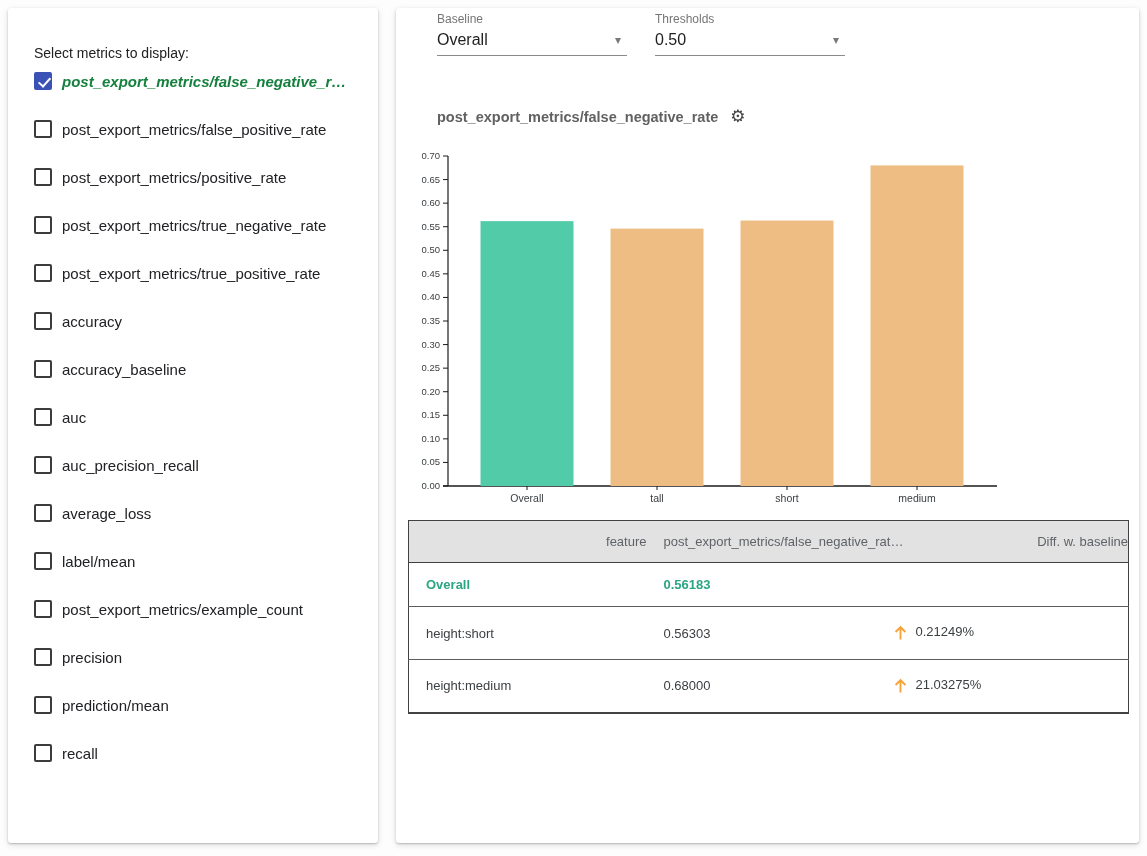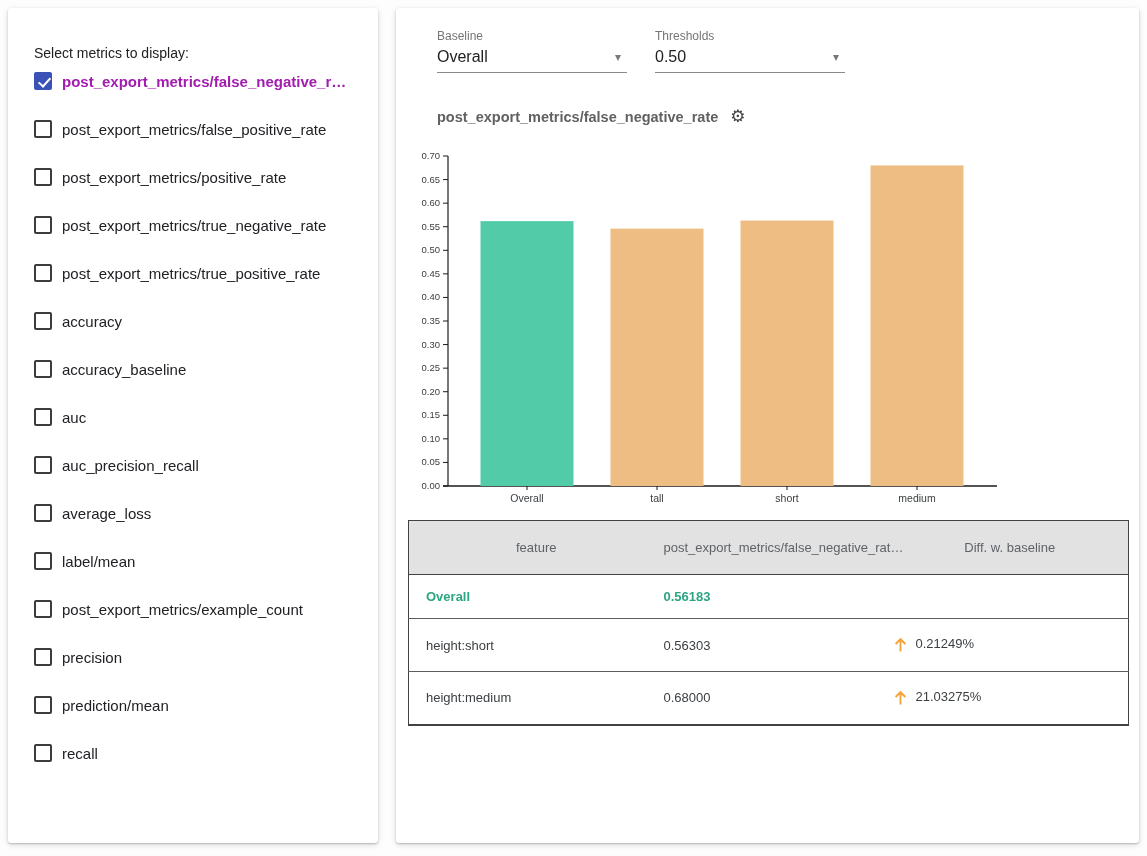--- a/index.html
+++ b/index.html
@@ -26,7 +26,7 @@
   .metric-item.selected .metric-label { font-weight:700; color:#a21caf; }
   
   .main { left:396px; top:8px; width:743px; height:835px; }
-  .controls { position:absolute; left:41px; top:21px; display:flex; gap:28px; }
+  .controls { position:absolute; left:41px; top:4px; display:flex; gap:28px; }
   .select { width:190px; cursor:pointer; }
   .select-label { font-size:12px; color:#757575; margin-bottom:5px; }
   .select-box { display:flex; align-items:center; justify-content:space-between;

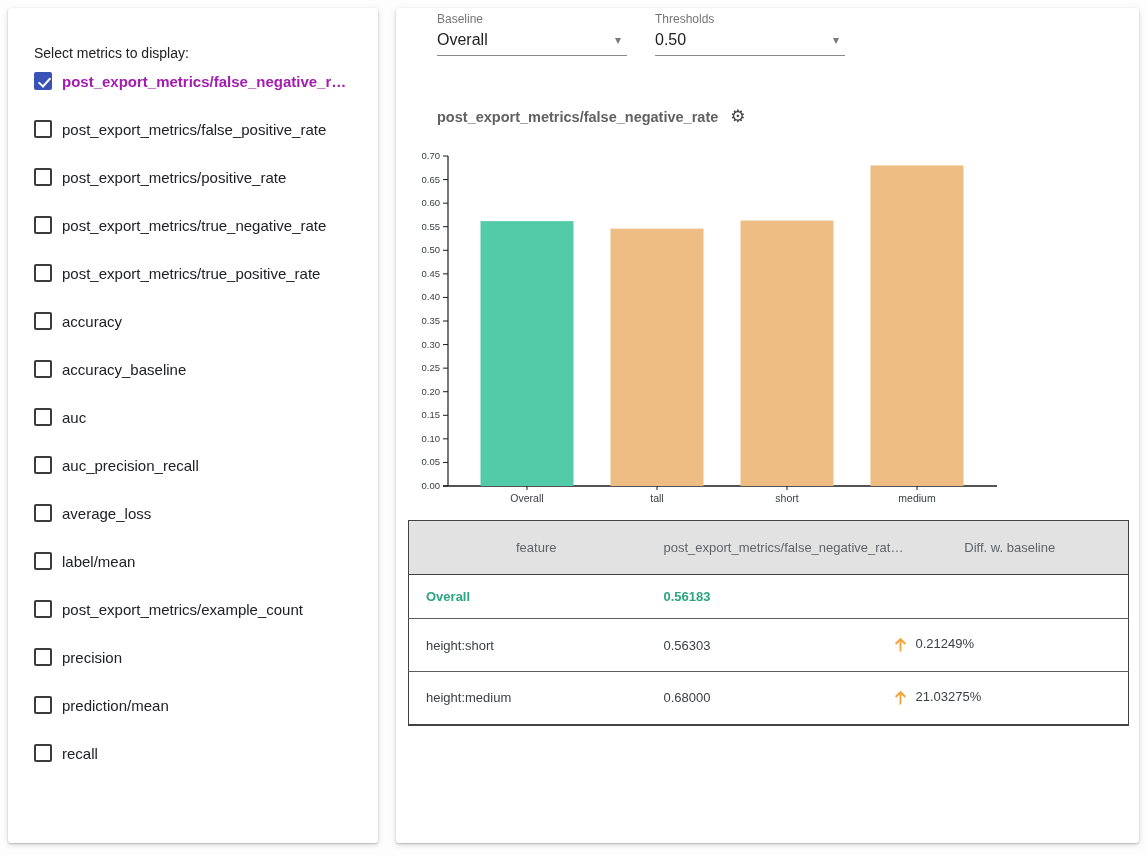--- a/index.html
+++ b/index.html
@@ -23,7 +23,7 @@
   .cbx.checked::after { content:""; position:absolute; left:5px; top:1px; width:5px; height:10px;
          border-right:2px solid #fff; border-bottom:2px solid #fff; transform:rotate(42deg); }
   .metric-label { font-size:15px; color:#202124; white-space:nowrap; }
-  .metric-item.selected .metric-label { font-weight:700; color:#a21caf; }
+  .metric-item.selected .metric-label { font-weight:700; color:#15803d;font-style:italic; }
   
   .main { left:396px; top:8px; width:743px; height:835px; }
   .controls { position:absolute; left:41px; top:4px; display:flex; gap:28px; }

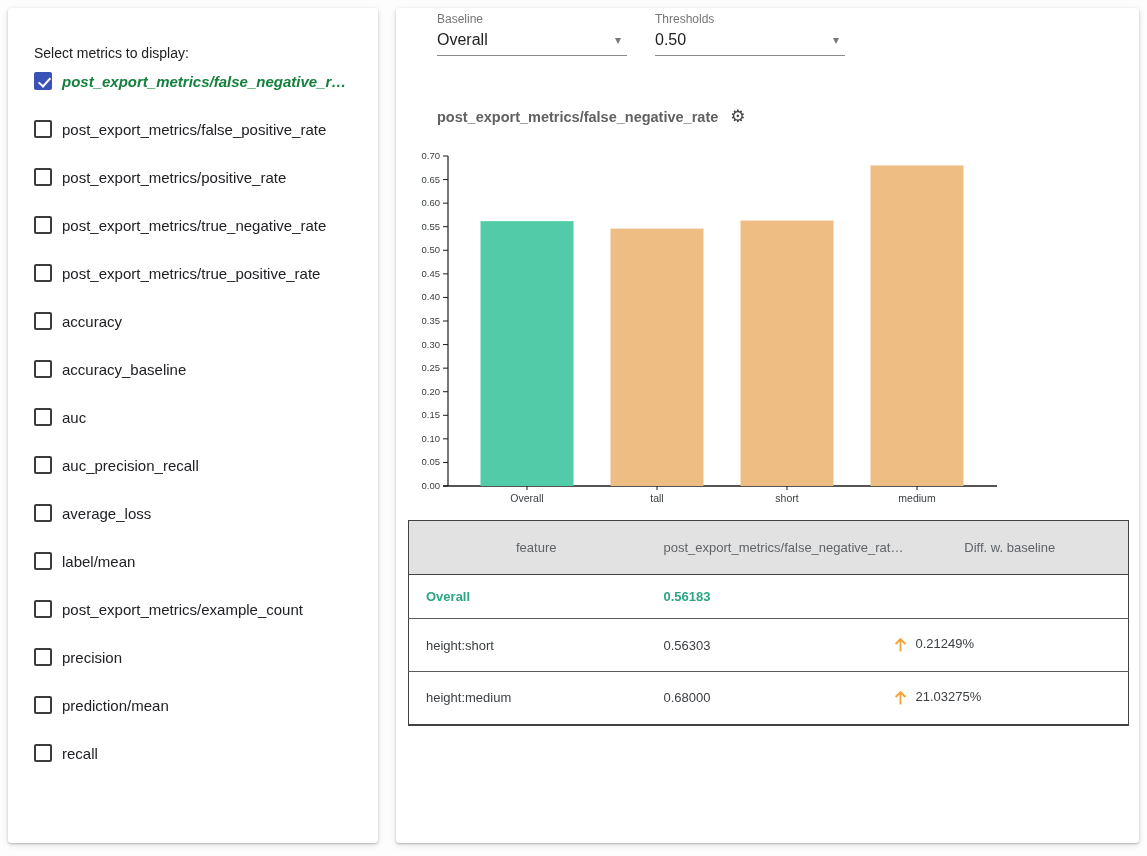--- a/index.html
+++ b/index.html
@@ -44,7 +44,7 @@
   table { width:100%; border-collapse:collapse; table-layout:fixed;
           border:1px solid #424242; border-bottom-width:2px; }
   col.c1 { width:238px; } col.c2 { width:228px; } col.c3 { width:254px; }
-  th { background:#e2e2e2; height:54px; text-align:center; font-weight:400;
+  th { background:#e2e2e2; height:42px; text-align:right; font-weight:400;
        font-size:13px; color:#5f6368; padding-left:17px; border-bottom:1px solid #424242; }
   td { font-size:13px; color:#3c4043; padding-left:17px; }
   tr.data-row td { border-top:1px solid #5c5c5c; height:53px; }

